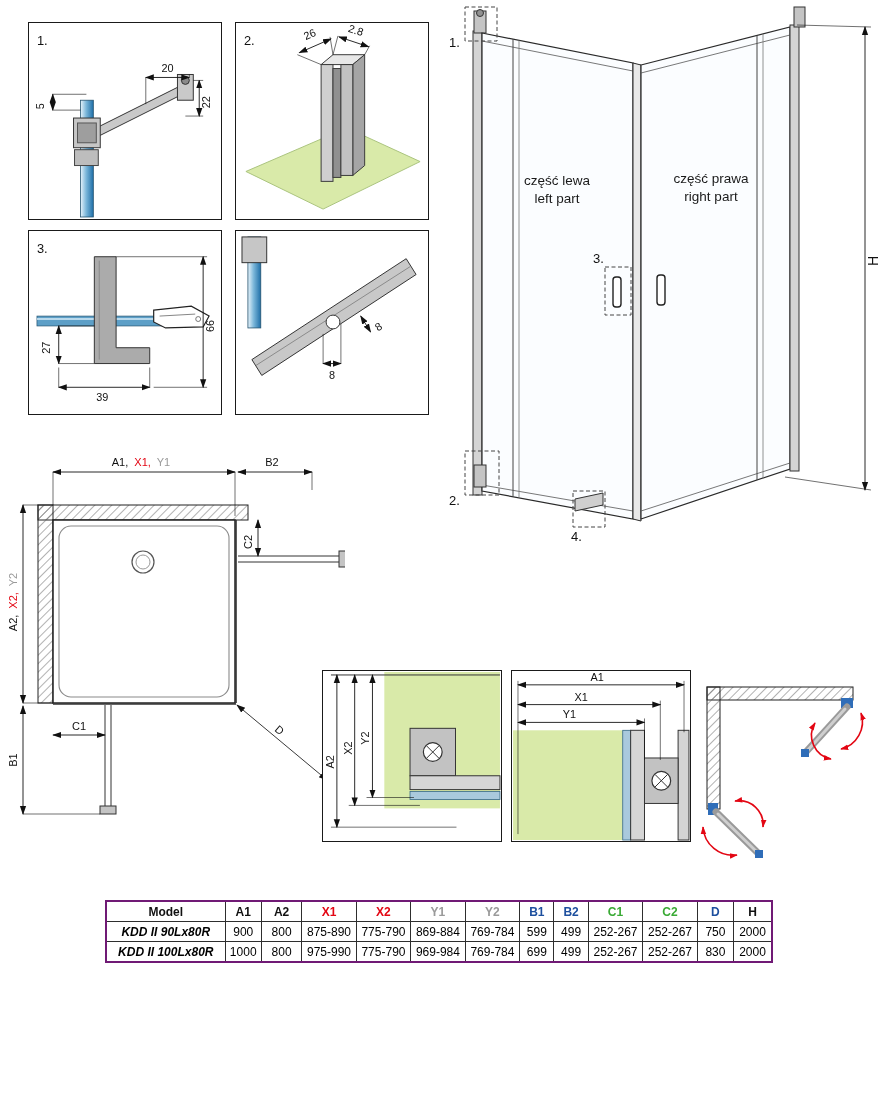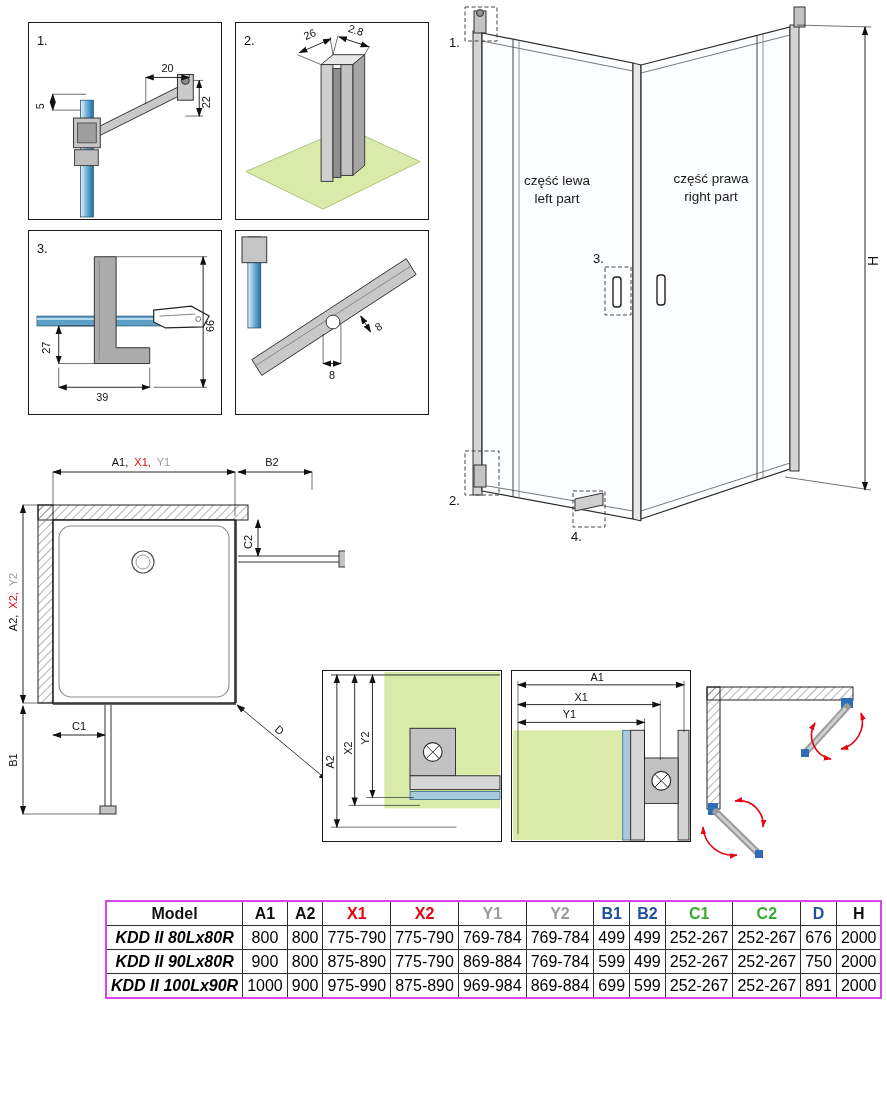--- a/index.html
+++ b/index.html
@@ -12,7 +12,7 @@
   .num{font-size:13px;fill:#111}
   .plabel{font-size:13.5px;fill:#1a1a1a}
   .tablewrap{position:absolute;left:105px;top:900px}
-  table.spec{border-collapse:collapse;font-size:16px;border:2px solid #d946ef;width:668px;background:#fff}
+  table.spec{border-collapse:collapse;font-size:12px;border:2px solid #701a75;width:668px;background:#fff}
   .spec th,.spec td{border:1px solid #2e2e2e;text-align:center;padding:2.5px 4px;white-space:nowrap}
   .spec th{font-weight:bold}
   .spec td.model{font-weight:bold;font-style:italic}

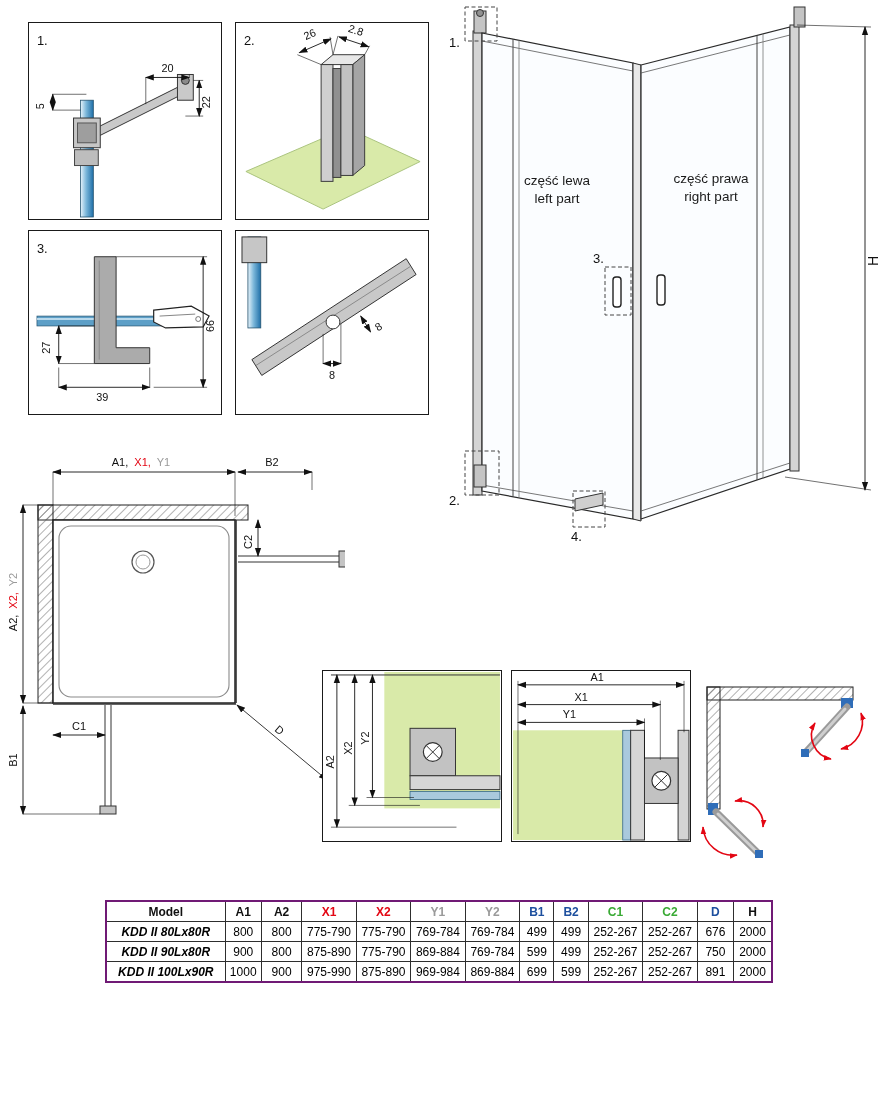--- a/index.html
+++ b/index.html
@@ -358,21 +358,6 @@
           </tr>
         </thead>
       <tbody>
-          <tr>
-            <td class="model">KDD II 80Lx80R</td>
-            <td>800</td>
-            <td>800</td>
-            <td>775-790</td>
-            <td>775-790</td>
-            <td>769-784</td>
-            <td>769-784</td>
-            <td>499</td>
-            <td>499</td>
-            <td>252-267</td>
-            <td>252-267</td>
-            <td>676</td>
-            <td>2000</td>
-          </tr>
           <tr>
             <td class="model">KDD II 90Lx80R</td>
             <td>900</td>

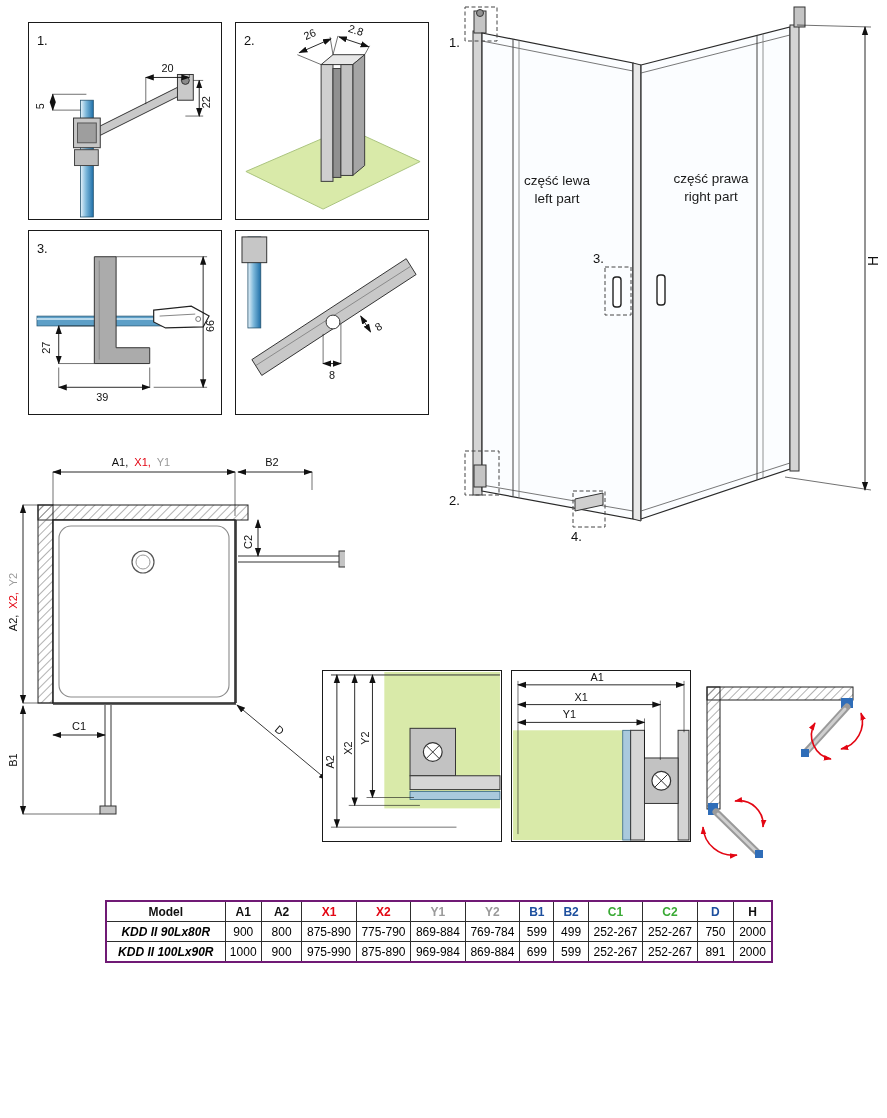--- a/index.html
+++ b/index.html
@@ -374,6 +374,21 @@
             <td>2000</td>
           </tr>
           <tr>
+            <td class="model">KDD II 100Lx80R</td>
+            <td>1000</td>
+            <td>800</td>
+            <td>975-990</td>
+            <td>775-790</td>
+            <td>969-984</td>
+            <td>769-784</td>
+            <td>699</td>
+            <td>499</td>
+            <td>252-267</td>
+            <td>252-267</td>
+            <td>830</td>
+            <td>2000</td>
+          </tr>
+          <tr>
             <td class="model">KDD II 100Lx90R</td>
             <td>1000</td>
             <td>900</td>

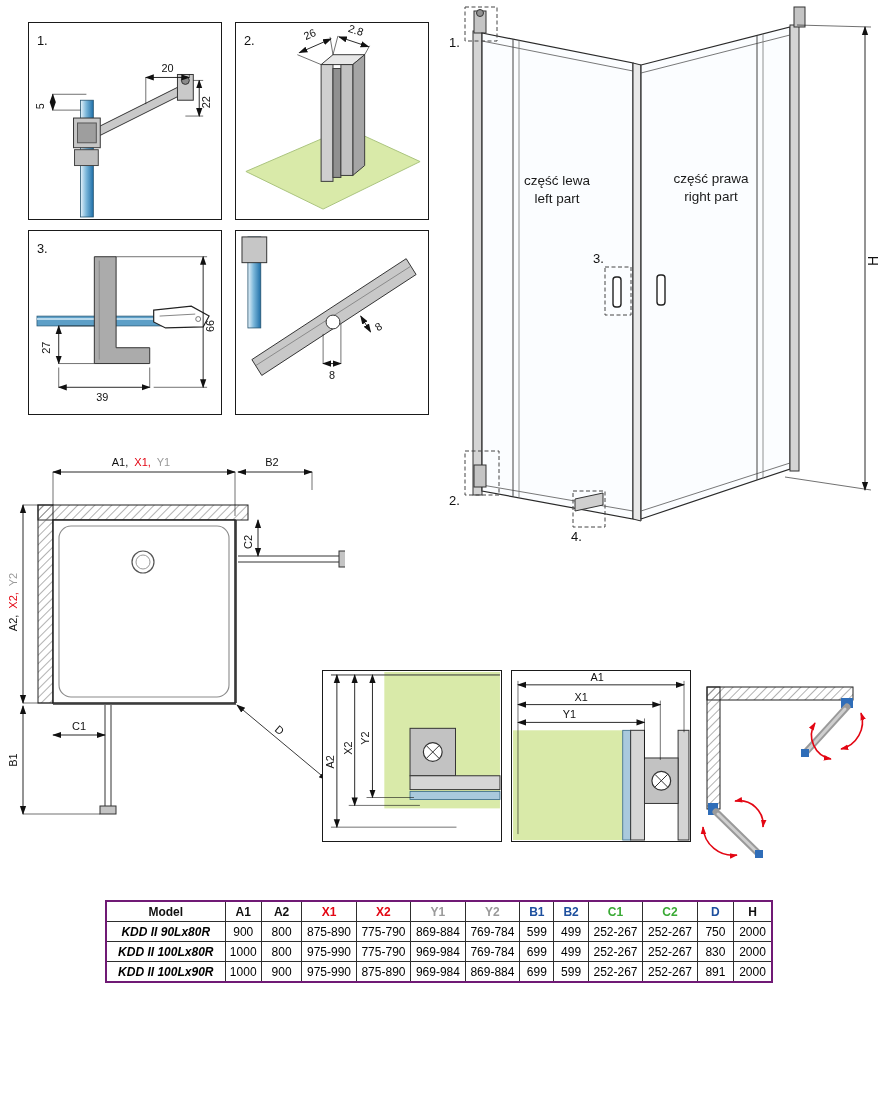--- a/index.html
+++ b/index.html
@@ -388,21 +388,6 @@
             <td>830</td>
             <td>2000</td>
           </tr>
-          <tr>
-            <td class="model">KDD II 100Lx90R</td>
-            <td>1000</td>
-            <td>900</td>
-            <td>975-990</td>
-            <td>875-890</td>
-            <td>969-984</td>
-            <td>869-884</td>
-            <td>699</td>
-            <td>599</td>
-            <td>252-267</td>
-            <td>252-267</td>
-            <td>891</td>
-            <td>2000</td>
-          </tr>
         </tbody>
     </table>
   </div>

